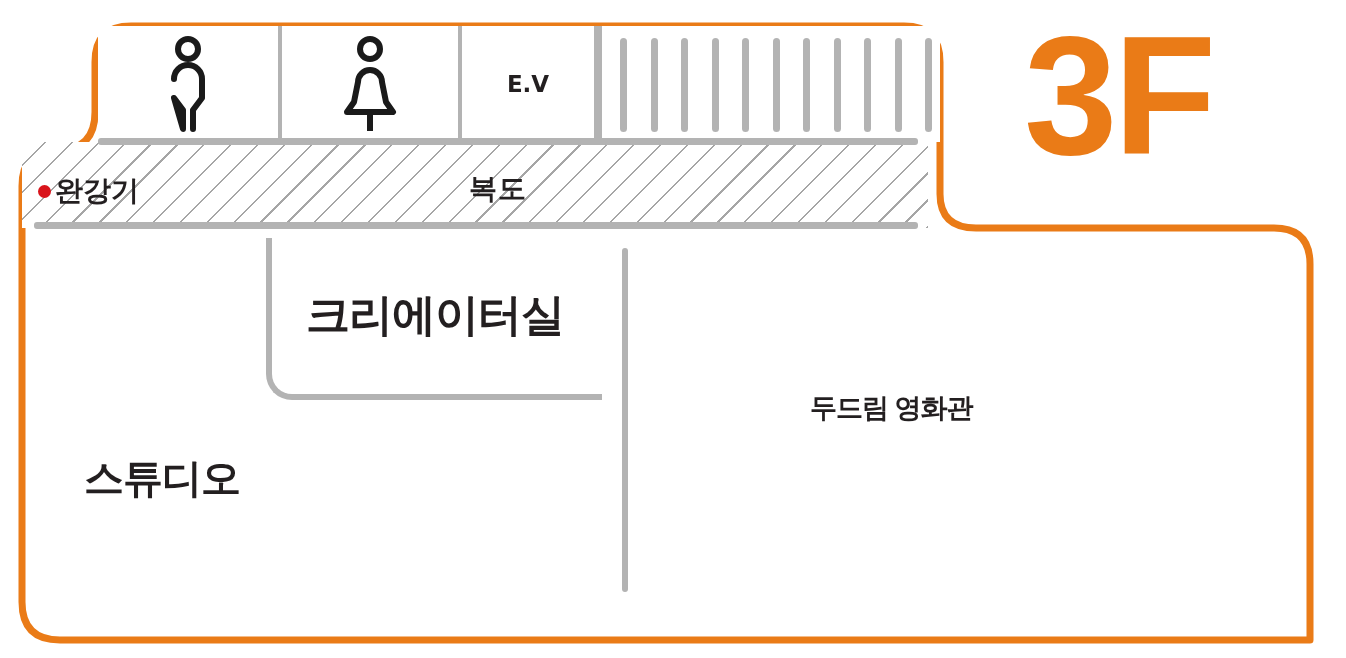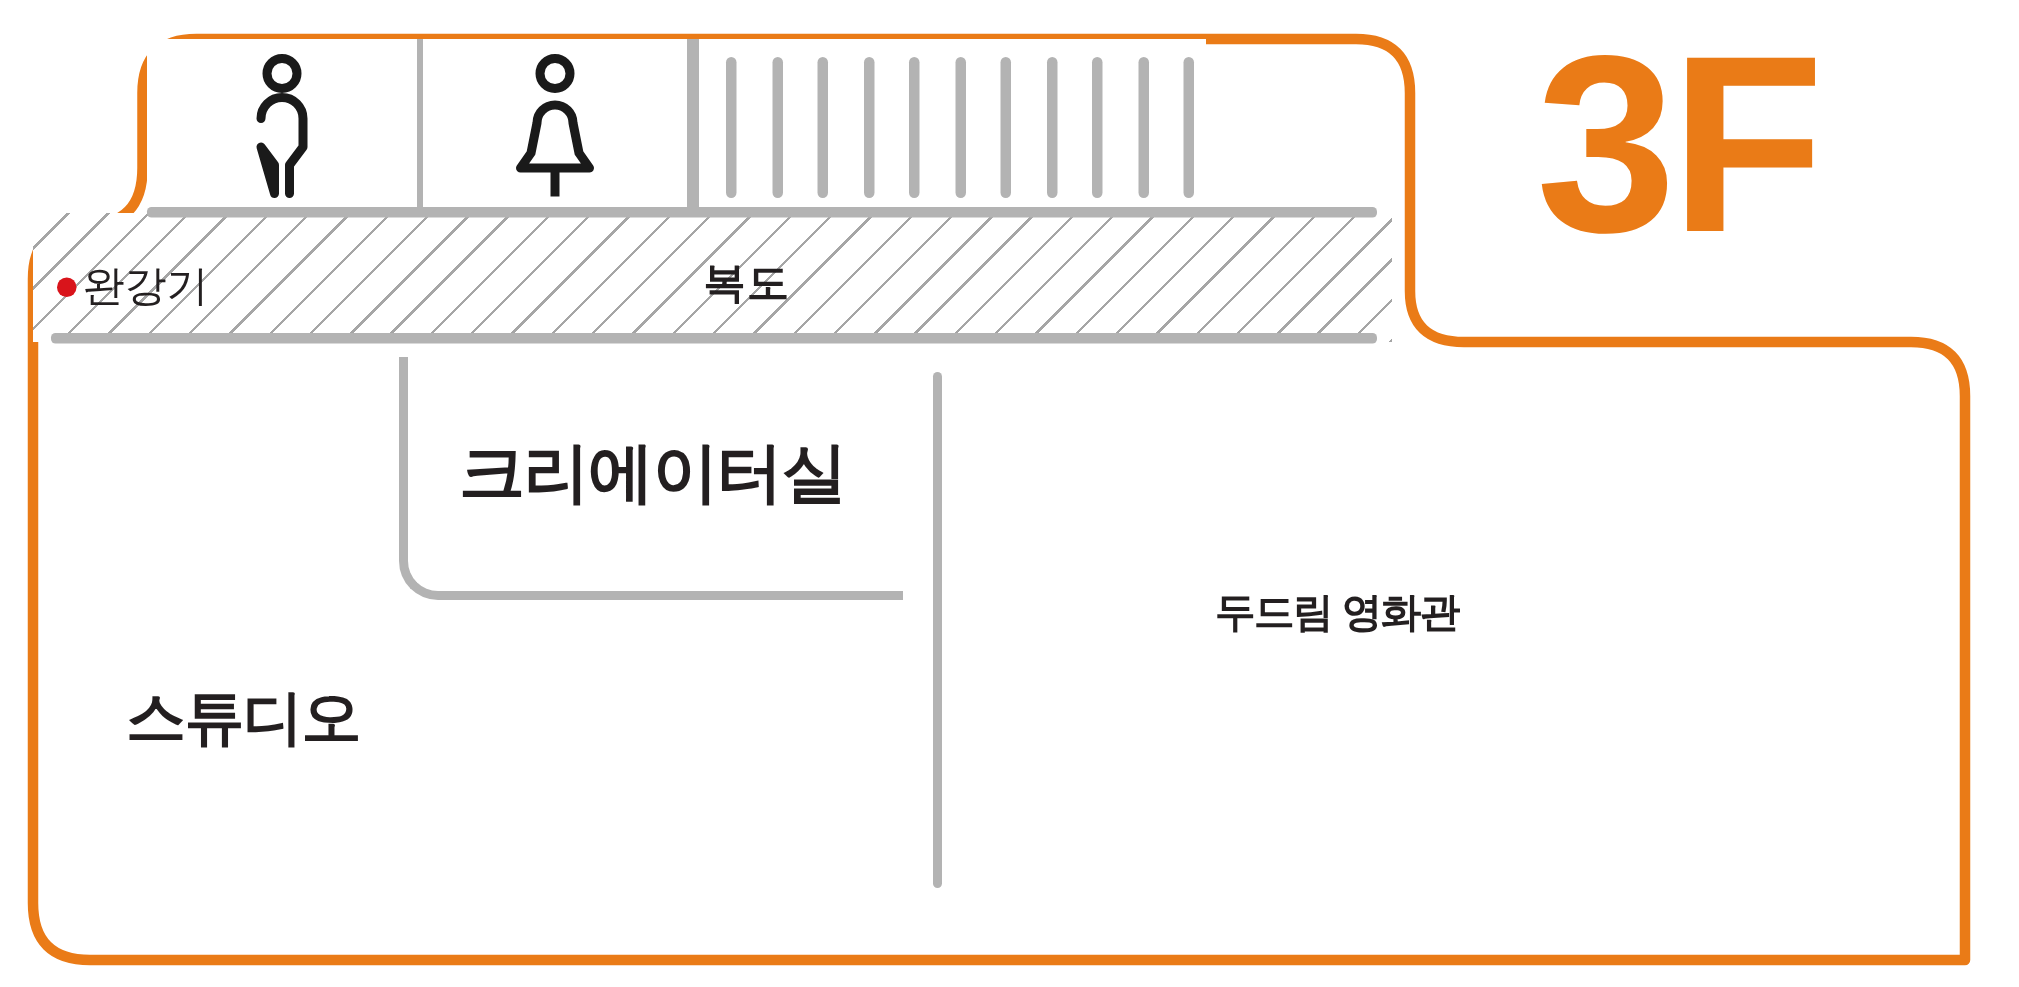--- a/index.html
+++ b/index.html
@@ -263,6 +263,9 @@
       </svg>
     </div>
 
+    <div class="top-cell cell-ev">
+      <div class="ev-text">E.V</div>
+    </div>
 
     <div class="top-cell cell-stairs">
       <div class="stair-left-wall"></div>

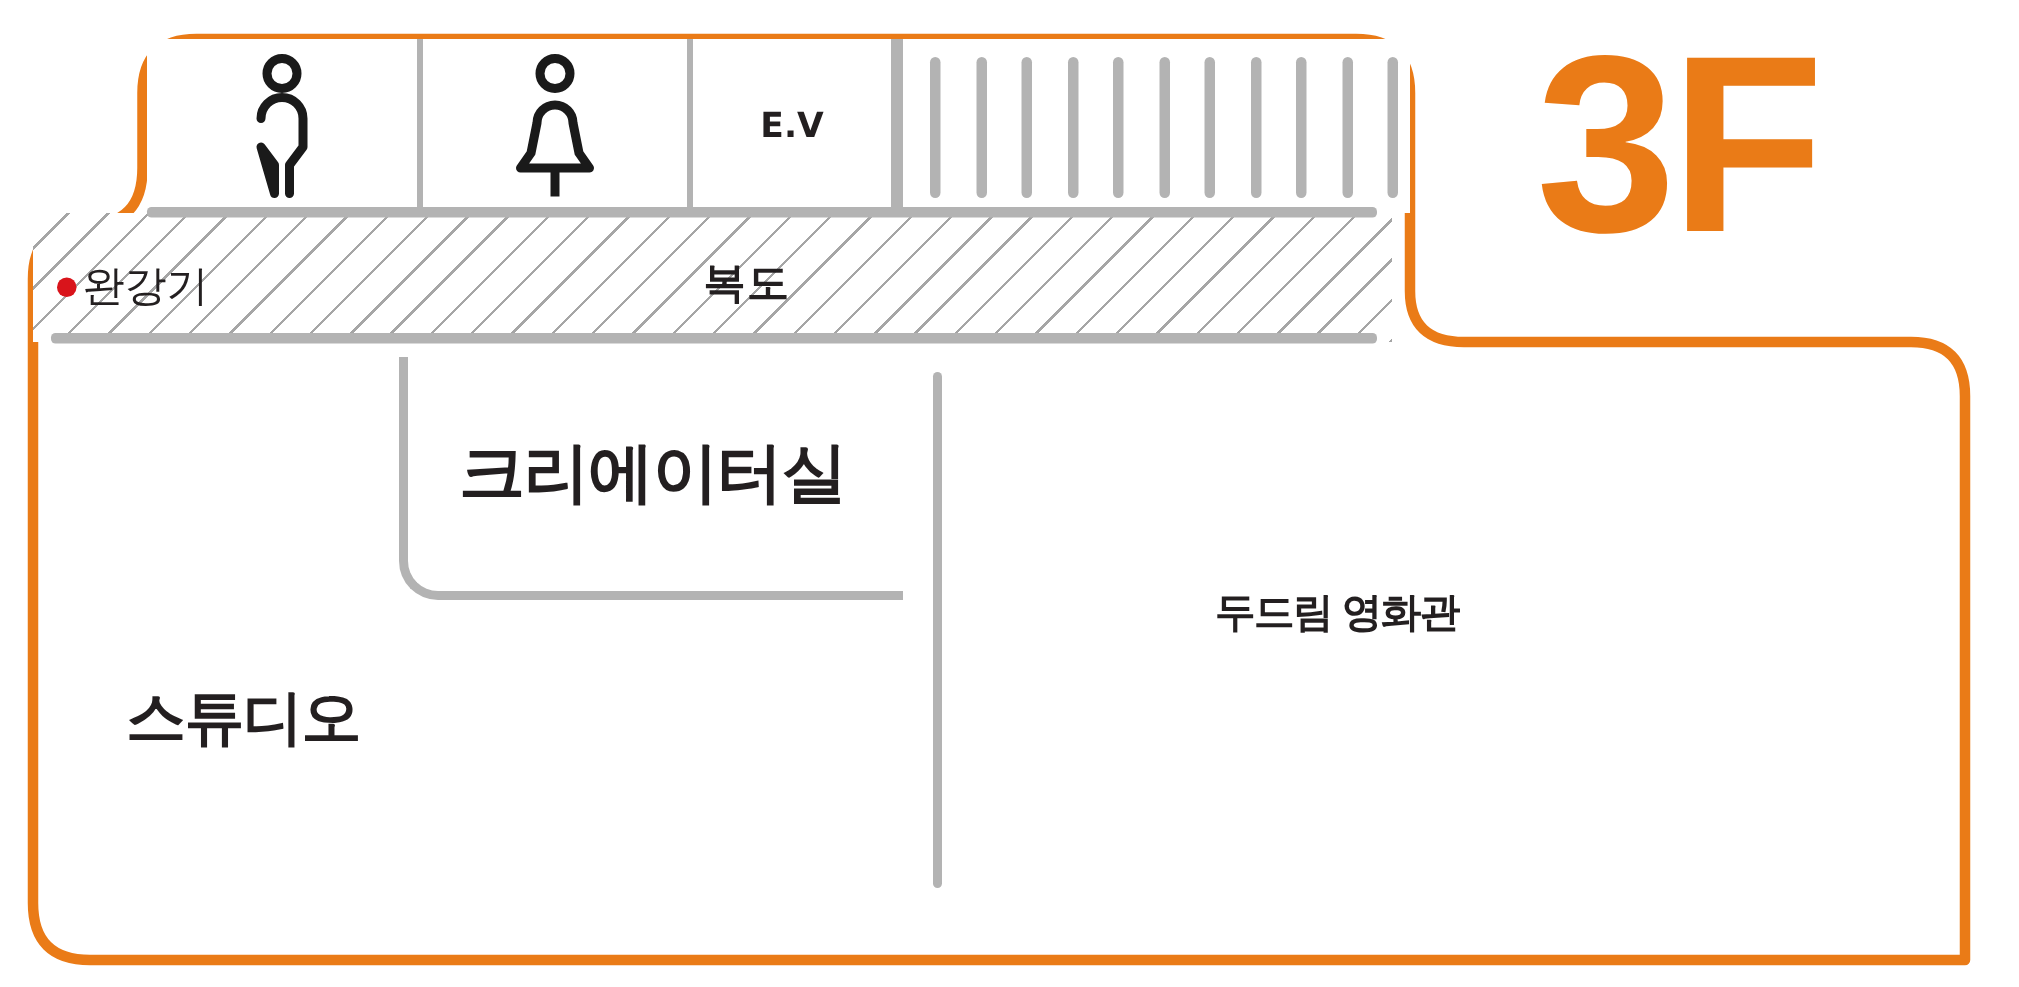--- a/index.html
+++ b/index.html
@@ -167,7 +167,7 @@
   }
   .escape-text {
     font-size: 28px;
-    font-weight: normal;
+    font-weight: bold;
     color: #231f20;
     letter-spacing: 0px;
     white-space: nowrap;

